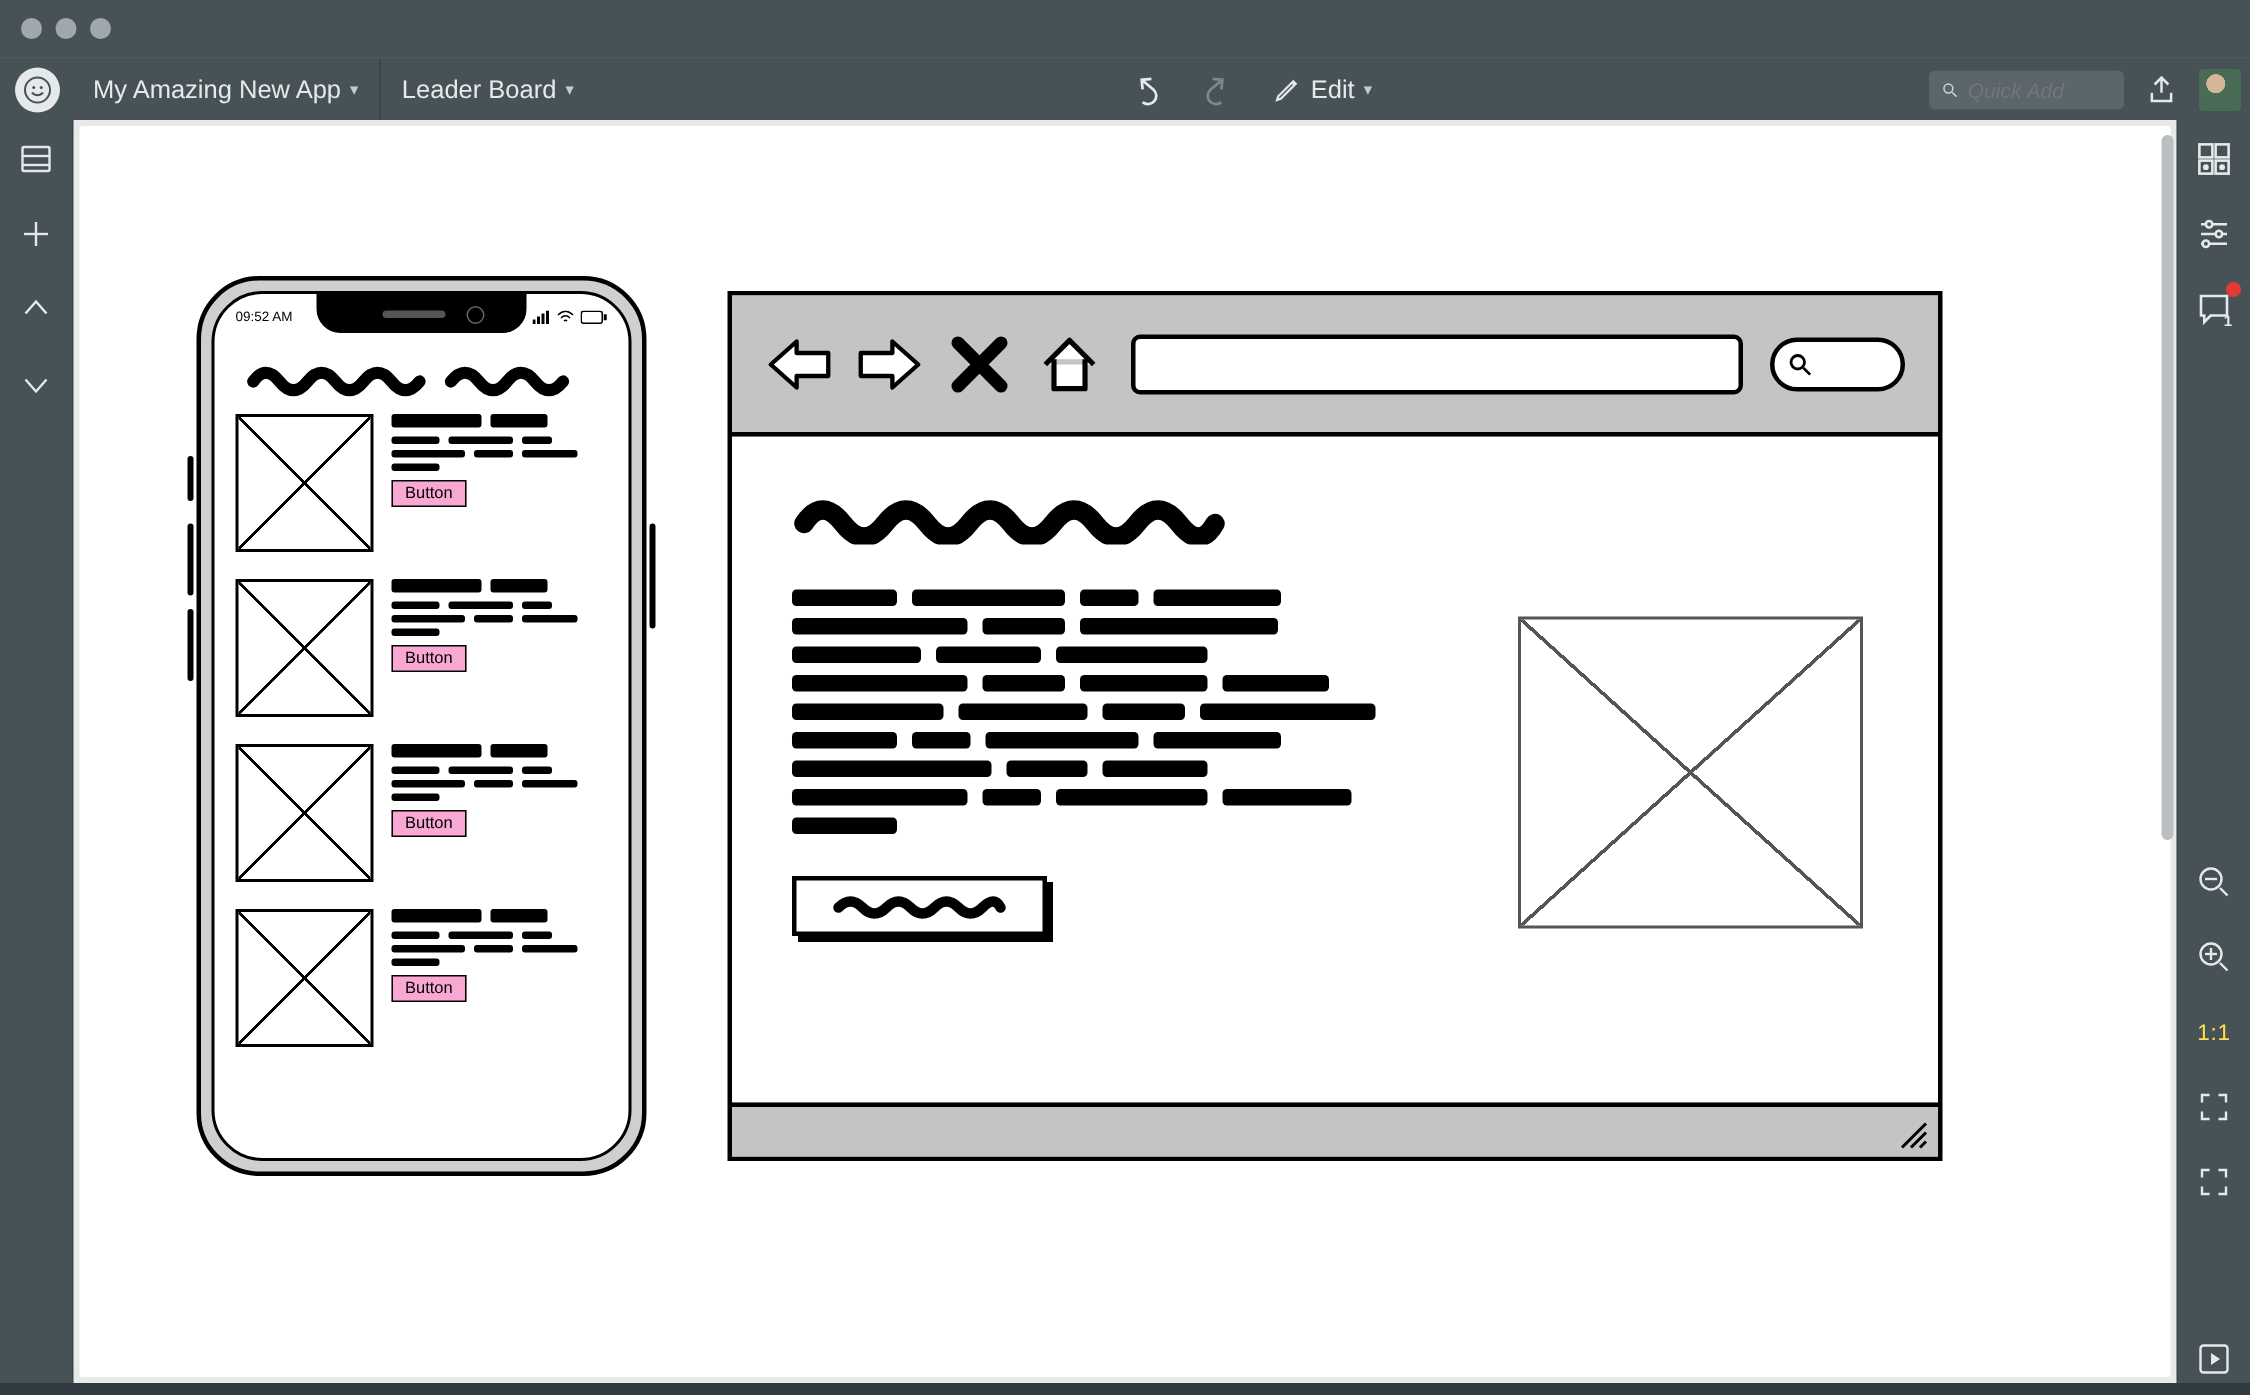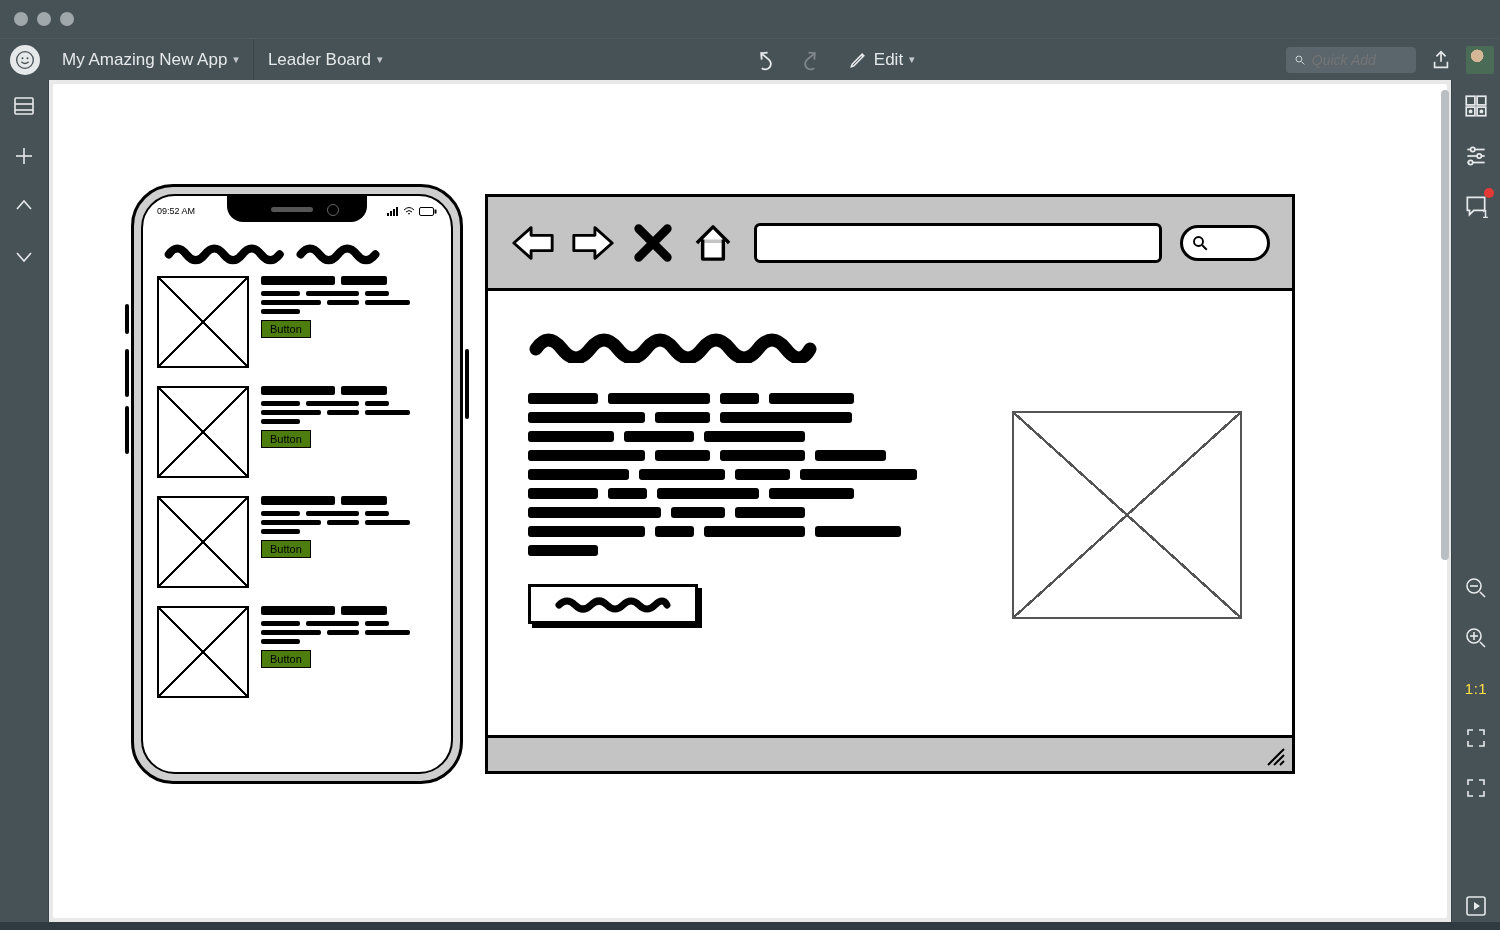--- a/index.html
+++ b/index.html
@@ -43,7 +43,7 @@
   .canvas-scroll-v .thumb{ position:absolute; top:6px; right:2px; width:8px; height:470px; background:#b9bfc2; border-radius:4px;}
 
   
-  .phone{ position:absolute; left:78px; top:100px; width:332px; height:600px;}
+  .phone{ position:absolute; left:78px; top:100px; width:300px; height:600px;}
   .phone-body{ position:absolute; inset:0; border:3px solid #000; border-radius:42px; background:#cfcfcf;}
   .phone-inner{ position:absolute; inset:10px; border:2px solid #000; border-radius:34px; background:#fff; overflow:hidden;}
   .notch{ position:absolute; top:0; left:50%; transform:translateX(-50%); width:140px; height:26px; background:#000; border-bottom-left-radius:16px; border-bottom-right-radius:16px;}

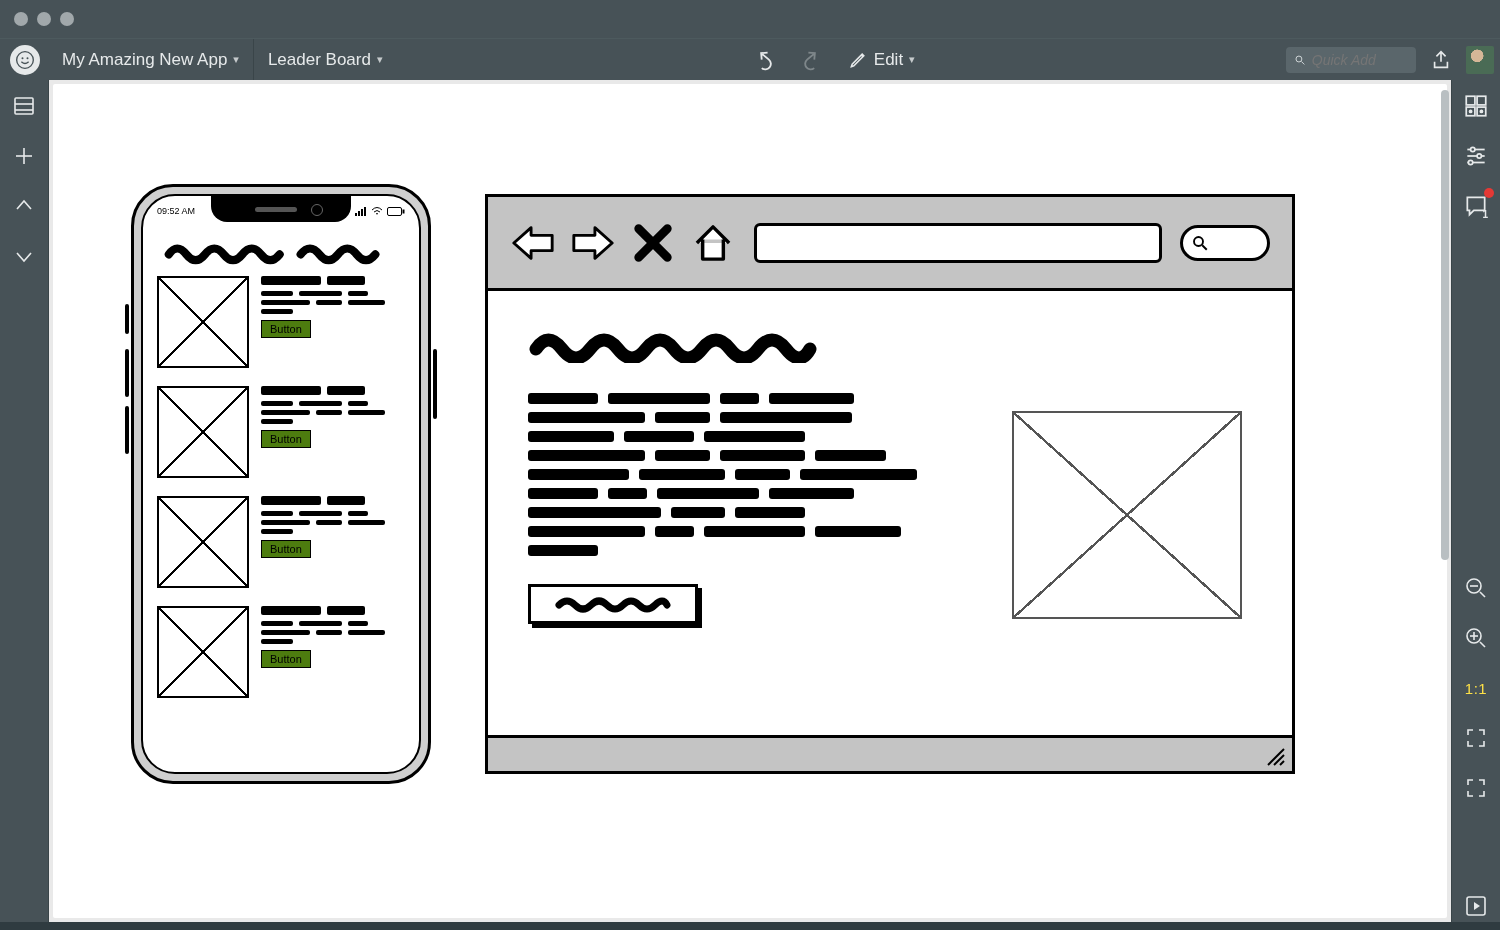--- a/index.html
+++ b/index.html
@@ -68,7 +68,7 @@
   .squig{ display:flex; flex-wrap:wrap; gap:4px 6px; align-items:center;}
   .squig span{ display:inline-block; height:5px; border-radius:2px; background:#000;}
   .squig.big span{ height:9px;}
-  .ph-btn{ align-self:flex-start; padding:2px 8px; border:1.5px solid #000; font-size:11px; background:#4d7c0f; cursor:pointer;}
+  .ph-btn{ align-self:flex-start; padding:2px 8px; border:1.5px solid #000; font-size:11px; background:#f9a8d4; cursor:pointer;}
 
   
   .browser{ position:absolute; left:432px; top:110px; width:810px; height:580px; border:3px solid #000; background:#fff;}

